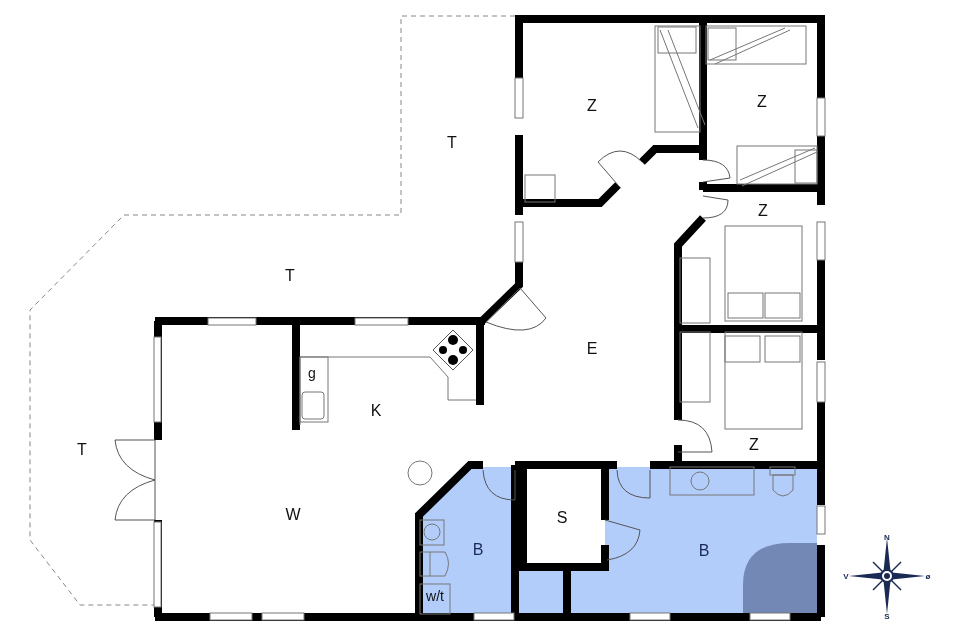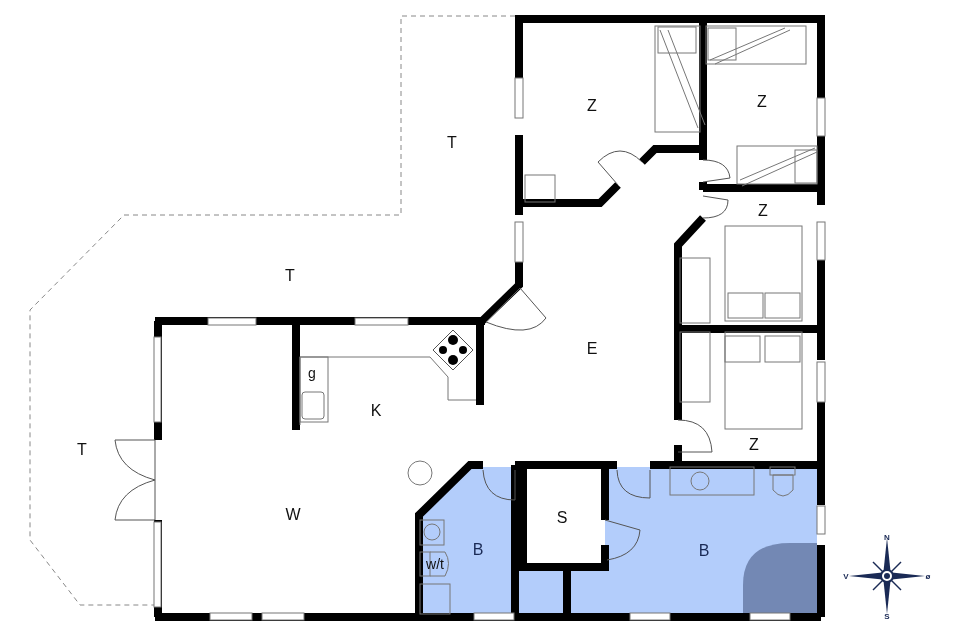--- a/index.html
+++ b/index.html
@@ -172,7 +172,7 @@
 <div class="lbl bath" style="left:478px;top:550px">B</div>
 <div class="lbl bath" style="left:704px;top:551px">B</div>
 <div class="lbl" style="left:562px;top:518px">S</div>
-<div class="lbl small" style="left:435px;top:564px">w/t</div>
+<div class="lbl small" style="left:435px;top:596px">w/t</div>
 
 <div class="compass-l" style="left:887px;top:537px">N</div>
 <div class="compass-l" style="left:887px;top:616px">S</div>

